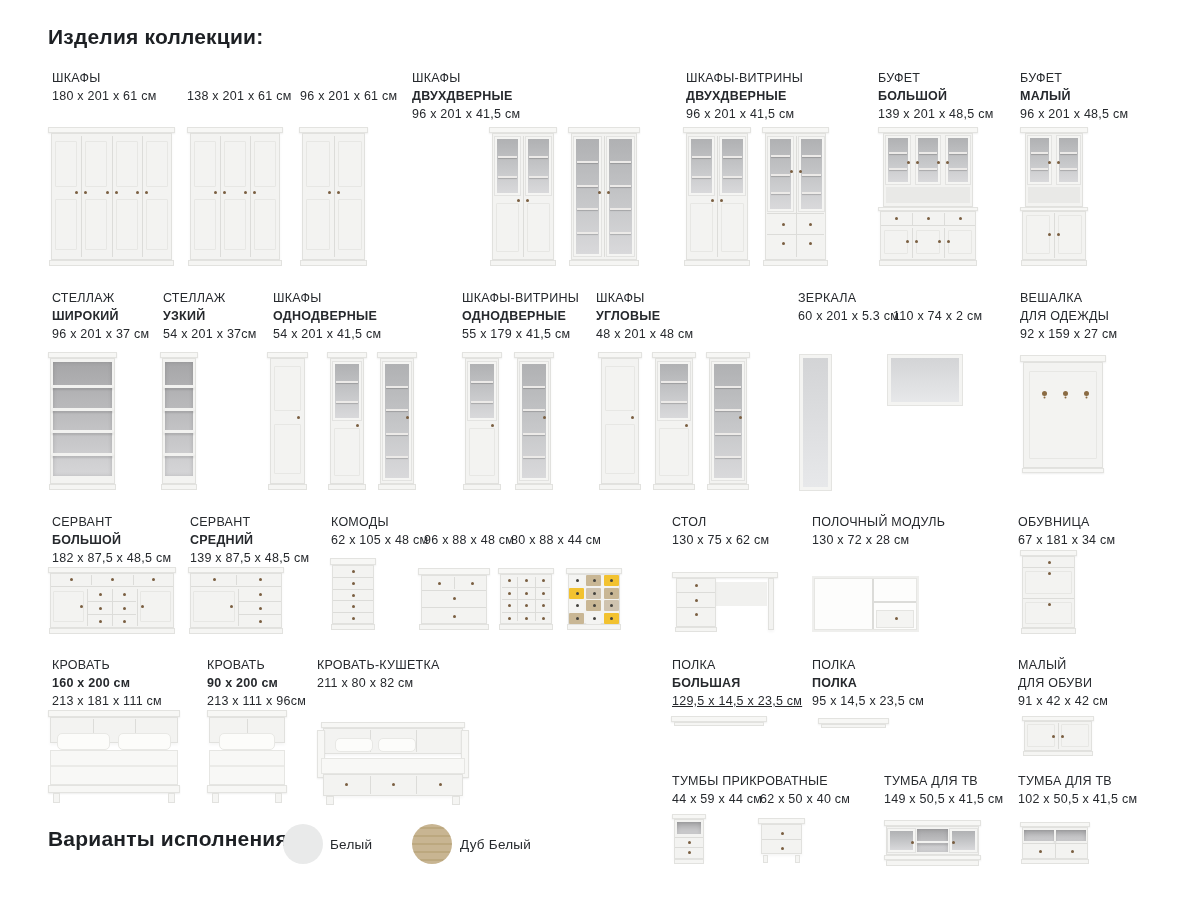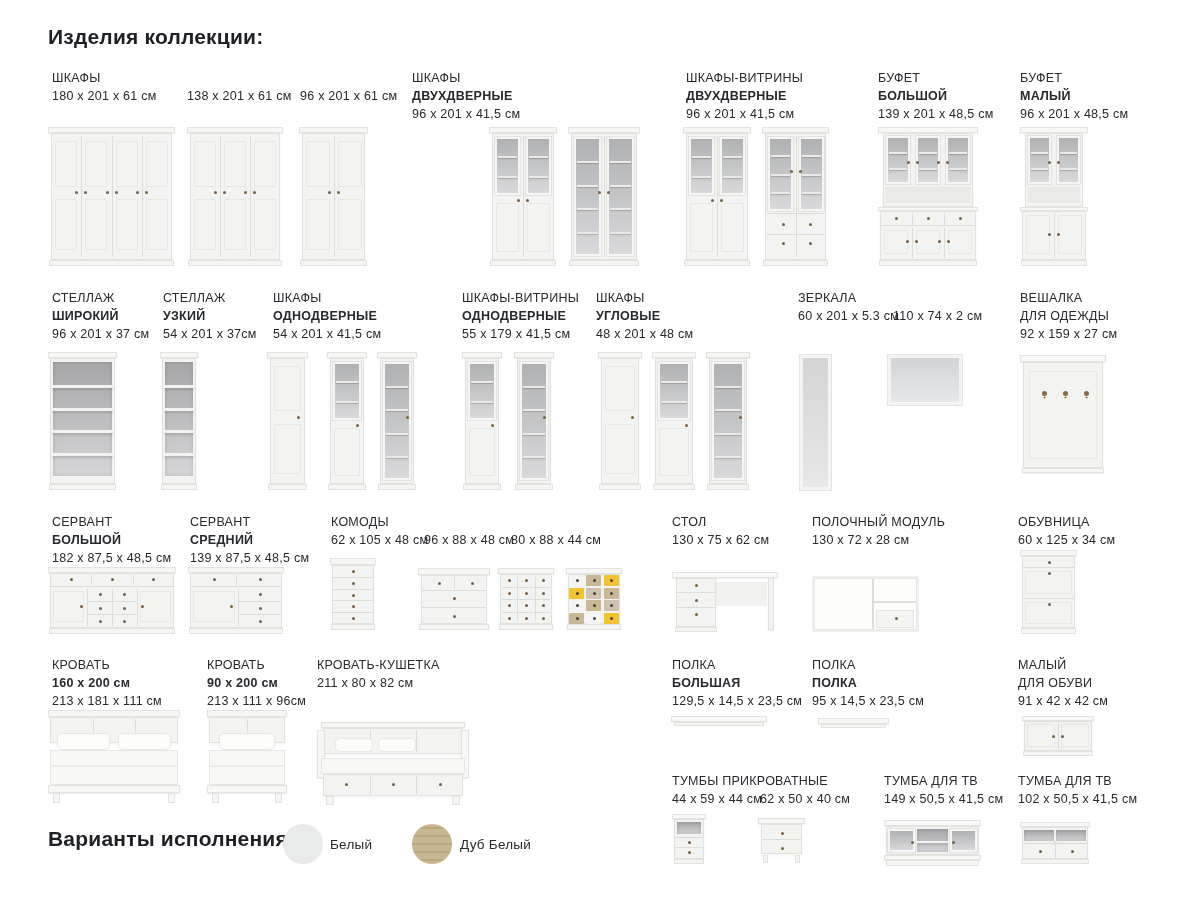--- a/index.html
+++ b/index.html
@@ -92,7 +92,7 @@
       <div class="lbl" style="left: 812px; top: 515px;">ПОЛОЧНЫЙ МОДУЛЬ</div>
       <div class="lbl" style="left: 812px; top: 533px;">130 х 72 х 28 см</div>
       <div class="lbl" style="left: 1018px; top: 515px;">ОБУВНИЦА</div>
-      <div class="lbl" style="left: 1018px; top: 533px;">60 х 125 х 34 см</div>
+      <div class="lbl" style="left: 1018px; top: 533px;">67 х 181 х 34 см</div>
       <div class="lbl" style="left: 52px; top: 658px;">КРОВАТЬ</div>
       <div class="lbl b" style="left: 52px; top: 676px;">160 х 200 см</div>
       <div class="lbl" style="left: 52px; top: 694px;">213 х 181 х 111 см</div>

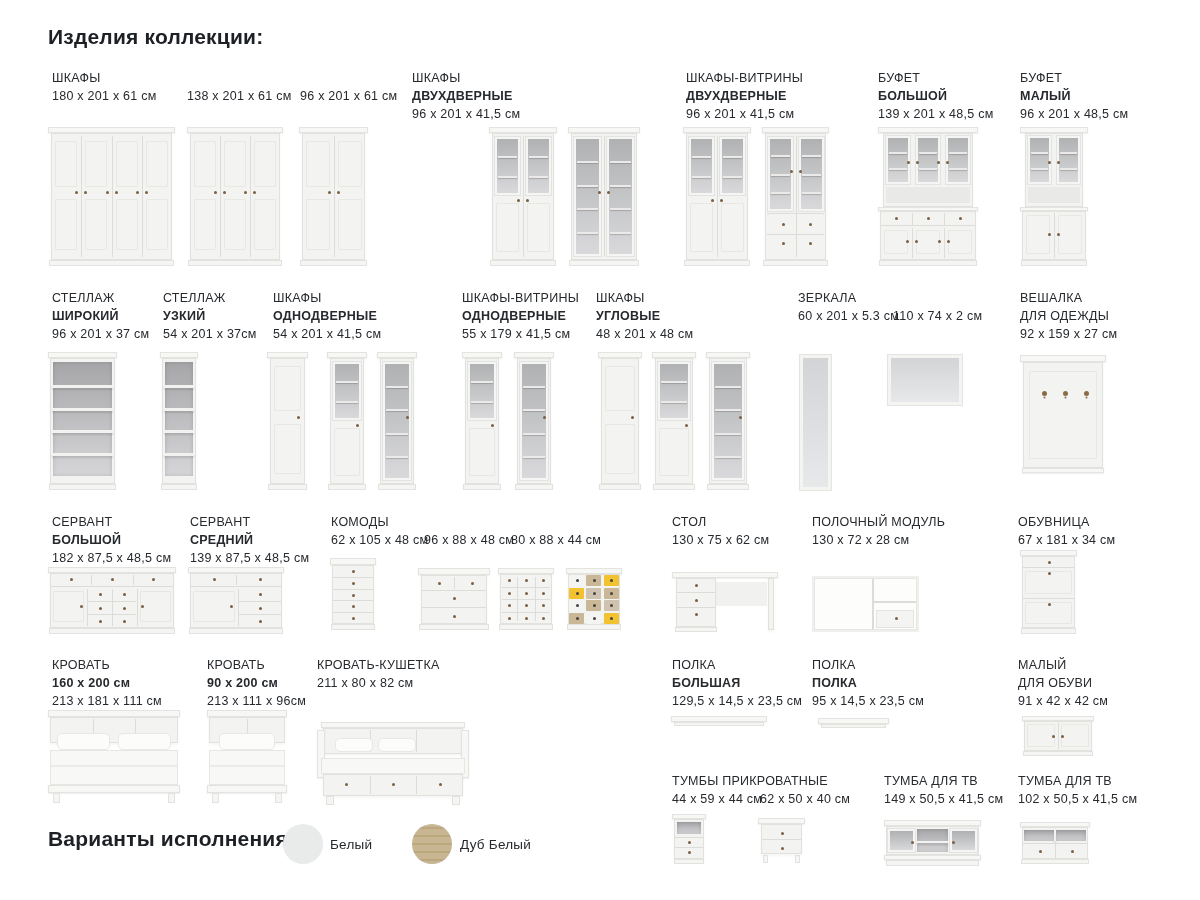--- a/index.html
+++ b/index.html
@@ -103,7 +103,7 @@
       <div class="lbl" style="left: 317px; top: 676px;">211 х 80 х 82 см</div>
       <div class="lbl" style="left: 672px; top: 658px;">ПОЛКА</div>
       <div class="lbl b" style="left: 672px; top: 676px;">БОЛЬШАЯ</div>
-      <div class="lbl" style="left: 672px; top: 694px;">129,5 х 14,5 х 23,5 см</div>
+      <div class="lbl" style="left: 672px; top: 694px; text-decoration: underline;">129,5 х 14,5 х 23,5 см</div>
       <div class="lbl" style="left: 812px; top: 658px;">ПОЛКА</div>
       <div class="lbl b" style="left: 812px; top: 676px;">ПОЛКА</div>
       <div class="lbl" style="left: 812px; top: 694px;">95 х 14,5 х 23,5 см</div>

